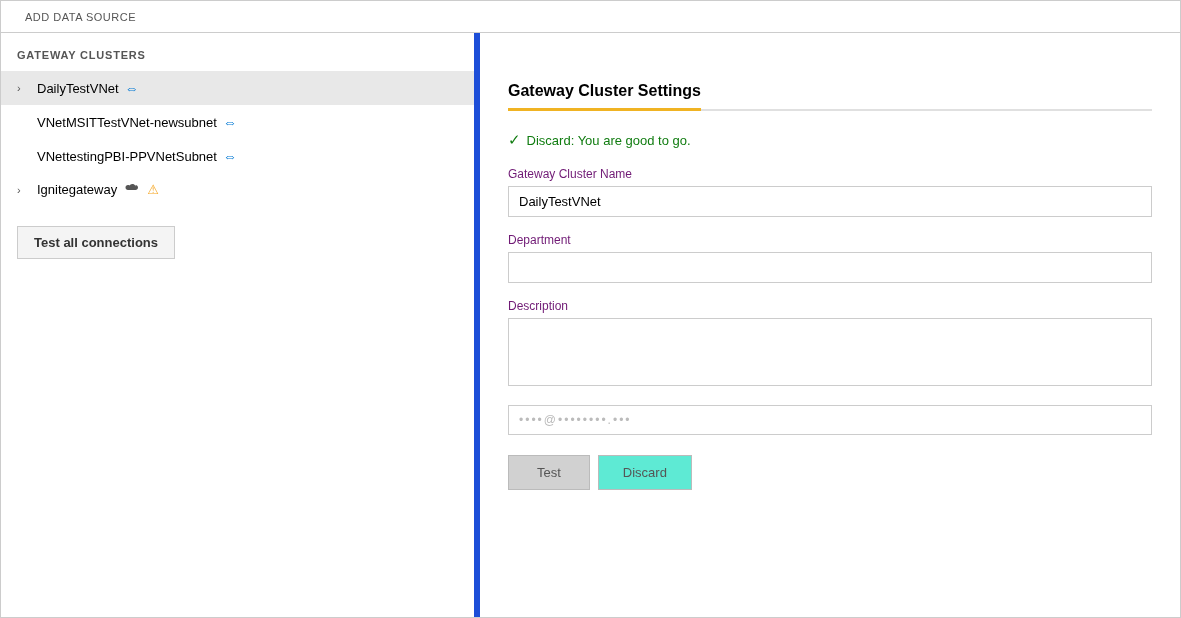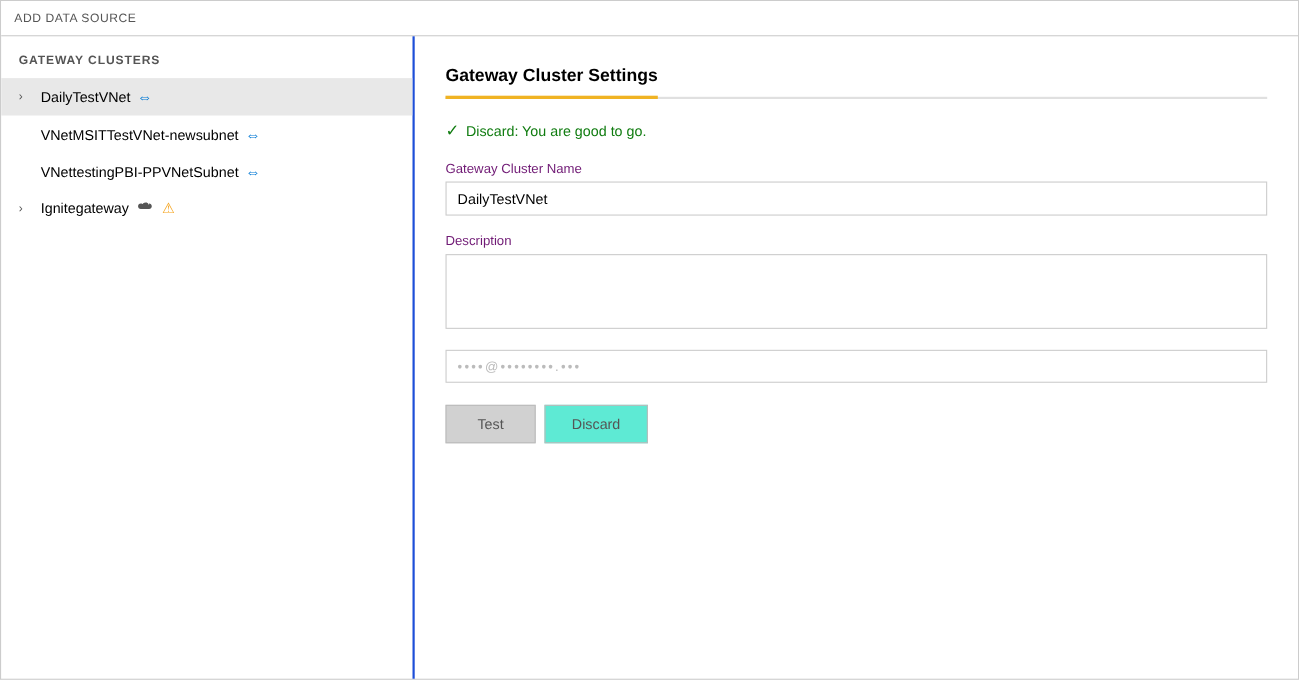--- a/index.html
+++ b/index.html
@@ -19,7 +19,7 @@
       border-bottom: 1px solid #ccc;
       display: flex;
       align-items: center;
-      padding: 0 12px;
+      padding: 0 24px;
       background: #fff;
     }
 

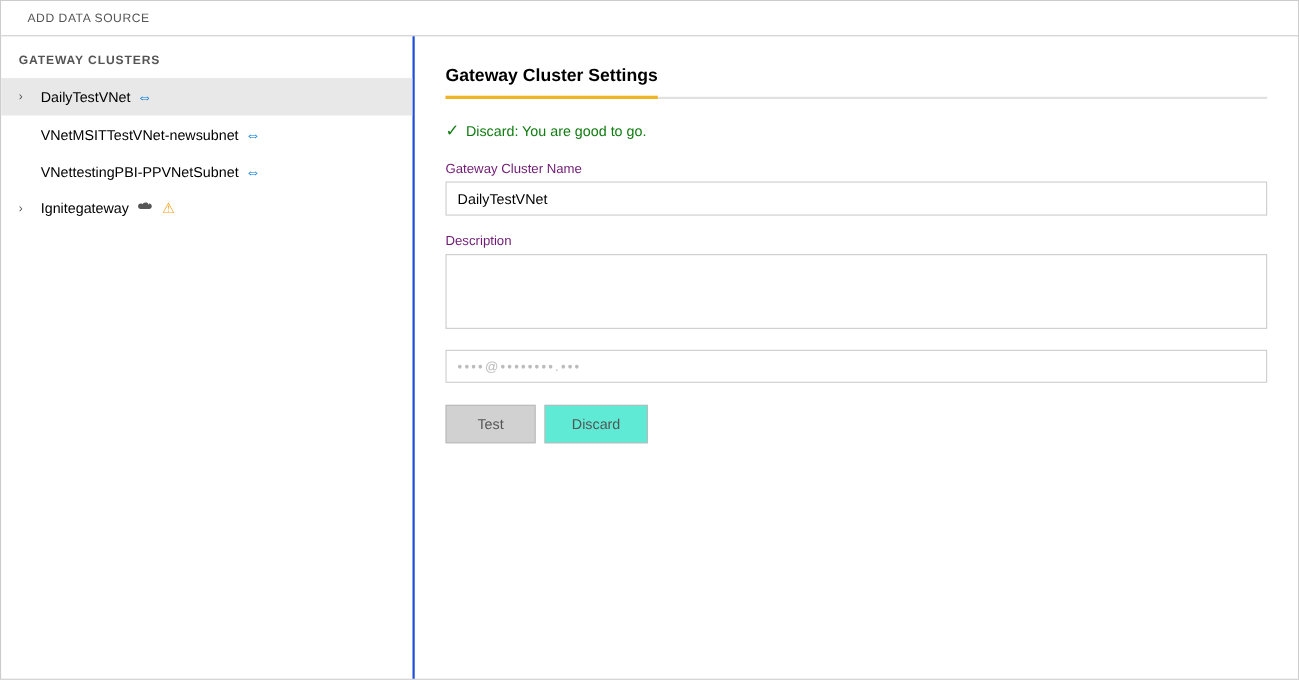--- a/index.html
+++ b/index.html
@@ -37,8 +37,8 @@
 
     
     .sidebar {
-      width: 376px;
-      border-right: 2px solid #1d4ed8;
+      width: 479px;
+      border-right: 6px solid #1d4ed8;
       padding: 16px 0;
       flex-shrink: 0;
       overflow-y: auto;

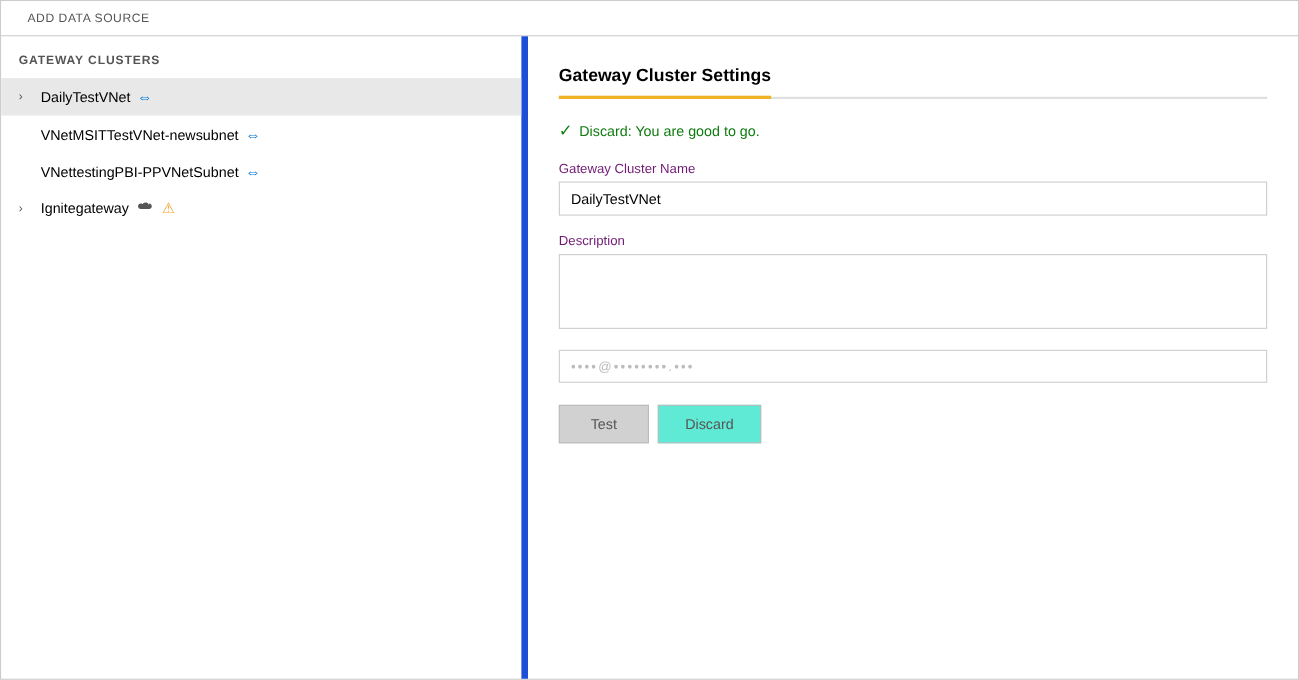--- a/index.html
+++ b/index.html
@@ -140,6 +140,7 @@
       border-bottom: 3px solid transparent;
       margin-bottom: -2px;
       font-weight: 400;
+      margin-top: 21px;
     }
 
     .tab.active {

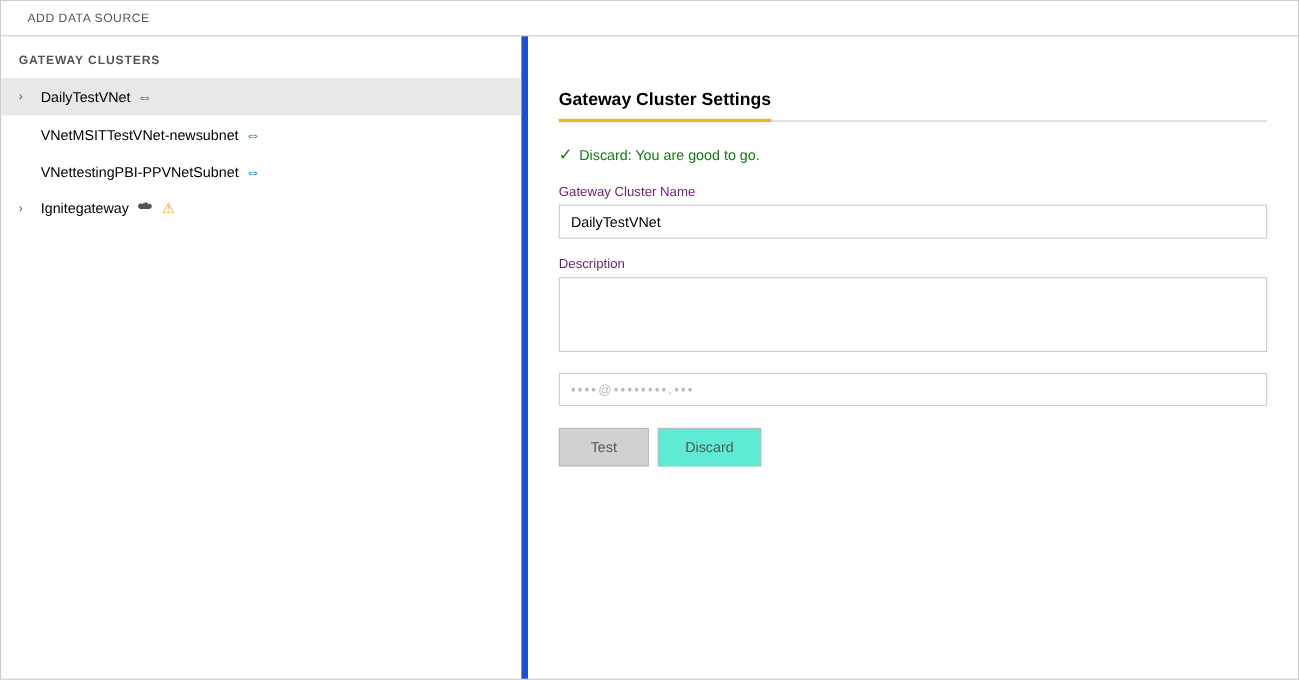--- a/index.html
+++ b/index.html
@@ -271,6 +271,9 @@
       <span class="icon-warning">⚠</span>
     </div>
 
+    <div class="test-btn-container">
+      <button class="test-all-btn">Test all connections</button>
+    </div>
   </div>
 
   <div class="content">

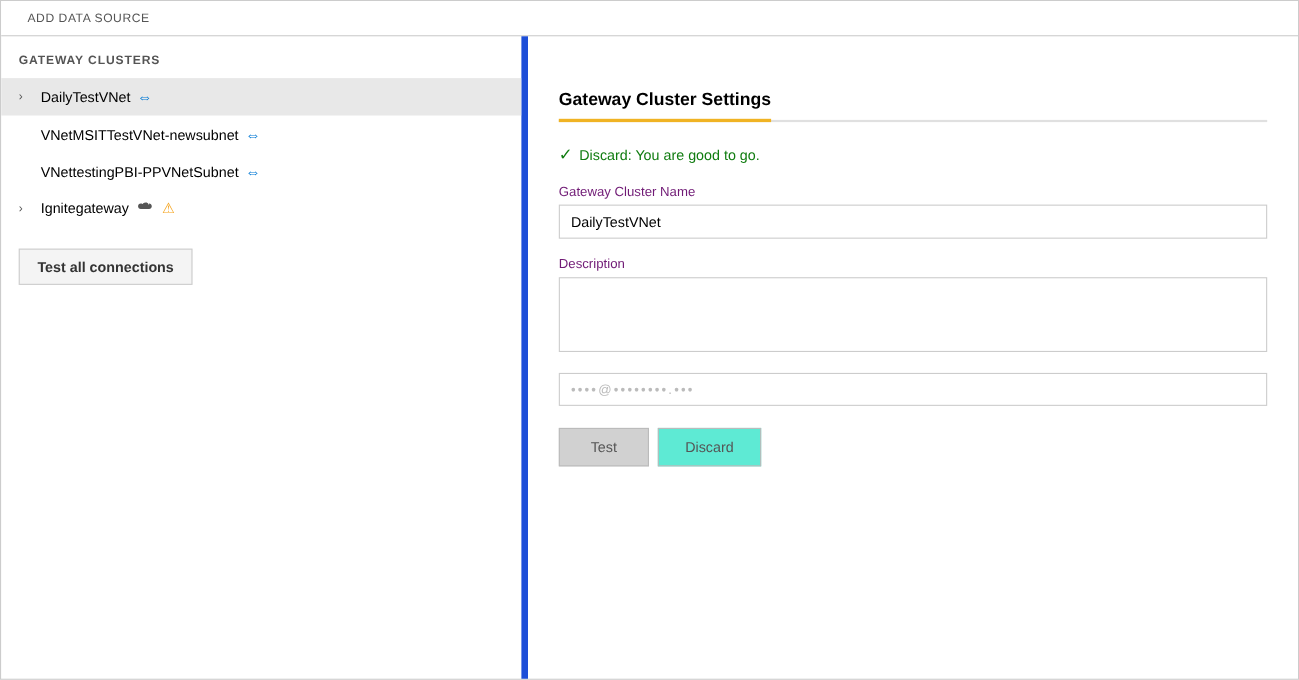--- a/index.html
+++ b/index.html
@@ -292,6 +292,10 @@
       <input class="form-input has-value" type="text" value="DailyTestVNet" style="">
     </div>
 
+    <div class="form-group">
+      <label class="form-label">Department</label>
+      <input class="form-input" type="text" value="" style="">
+    </div>
 
     <div class="form-group">
       <label class="form-label">Description</label>

